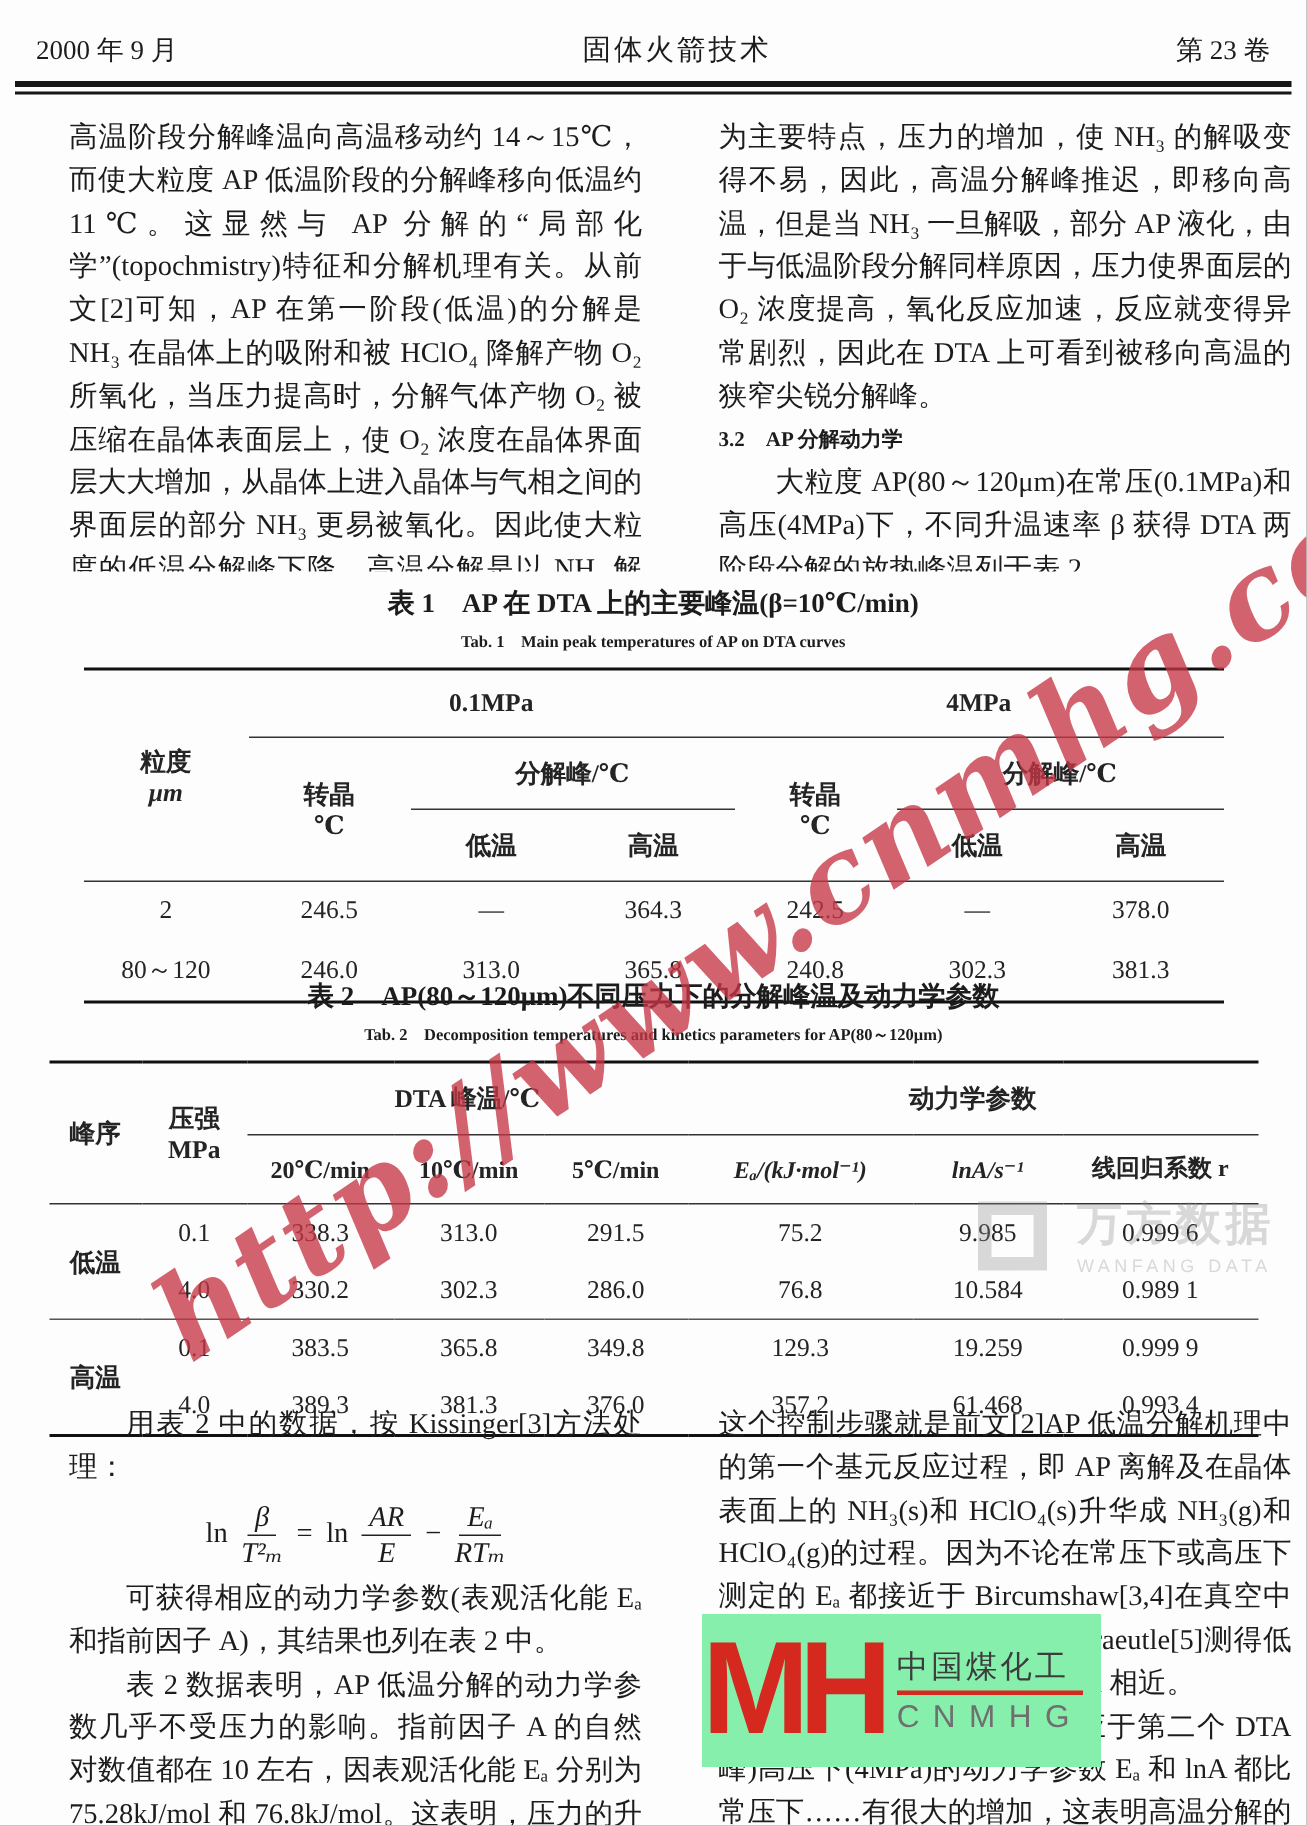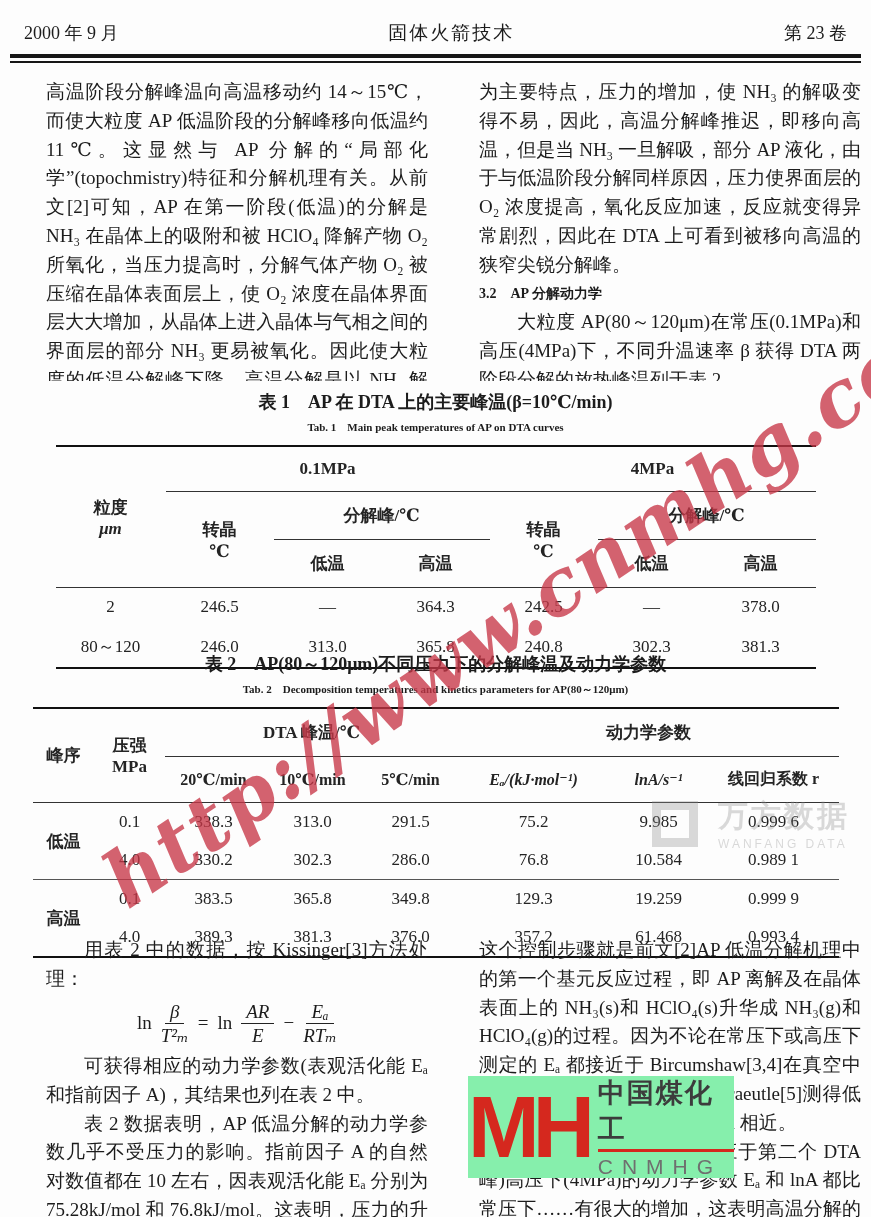--- a/index.html
+++ b/index.html
@@ -64,7 +64,7 @@
                 font-size:86px; line-height:0.95; letter-spacing:-7px;
                 color:#d5281e; transform:scaleY(1.02); }
   .logo-right { margin-left:10px; display:flex; flex-direction:column; }
-  .logo-cn { font-size:27px; color:#3c3c3c; letter-spacing:2px;font-weight:bold; }
+  .logo-cn { font-size:21px; color:#3c3c3c; letter-spacing:2px; }
   .logo-line { border-top:3px solid #d5281e; margin:2px 0 3px 0; }
   .logo-en { font-size:21px; color:#6f6f6f; letter-spacing:9px;
              font-family:"Liberation Sans",sans-serif; }

